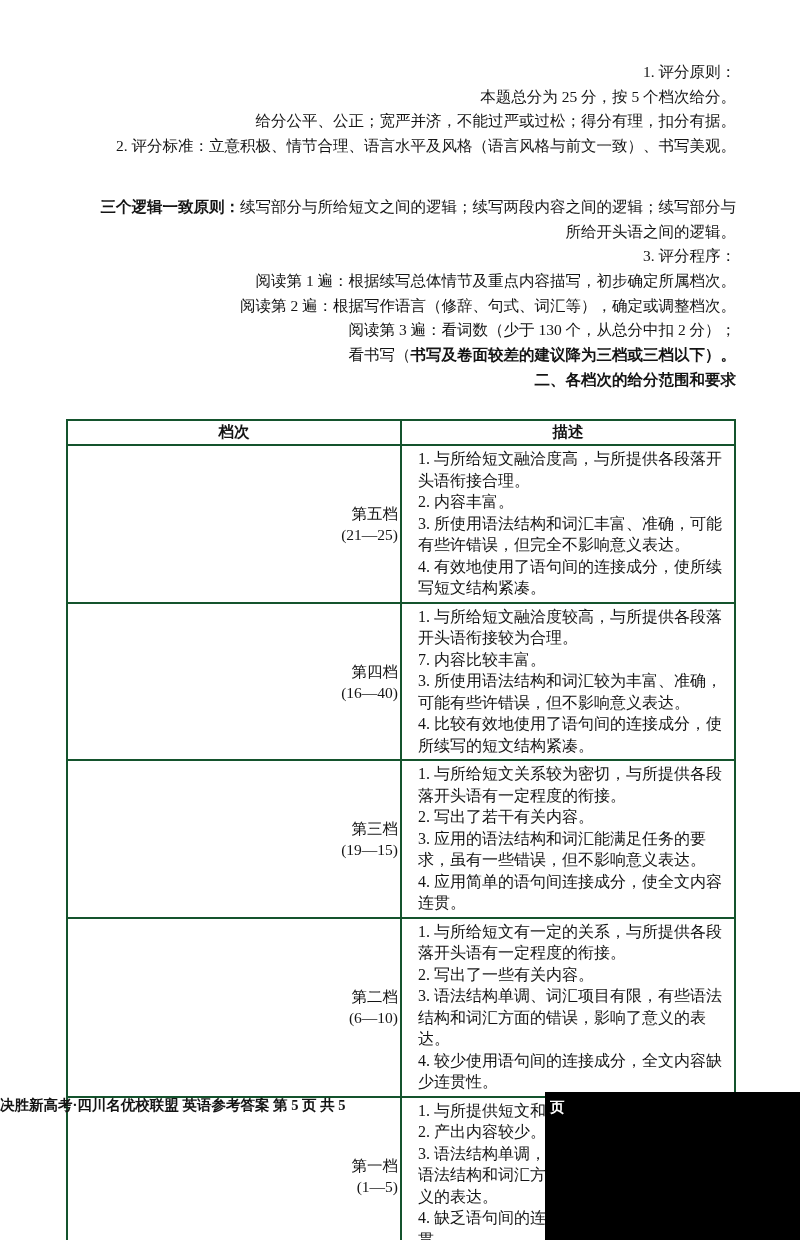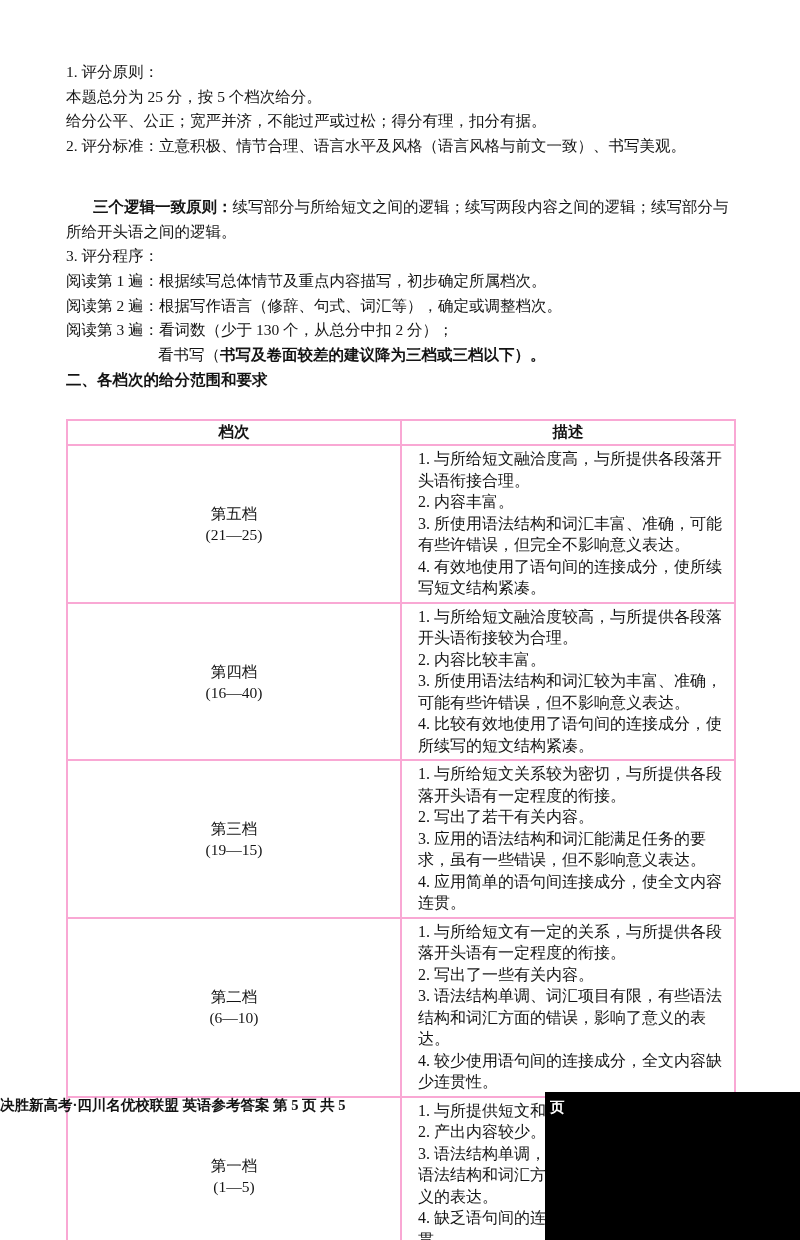--- a/index.html
+++ b/index.html
@@ -12,7 +12,7 @@
     color: #141414;
   }
   .content { padding: 60px 64px 0 66px; font-size: 15.5px; }
-  .line { margin: 0; line-height: 24.7px; }
+  .line { margin: 0; line-height: 24.7px; text-align: right; }
   .line.sub  { }
   .line.hang { text-indent: 27px; margin-top: 36px; }
   .line.deep { margin-left: 92px; }

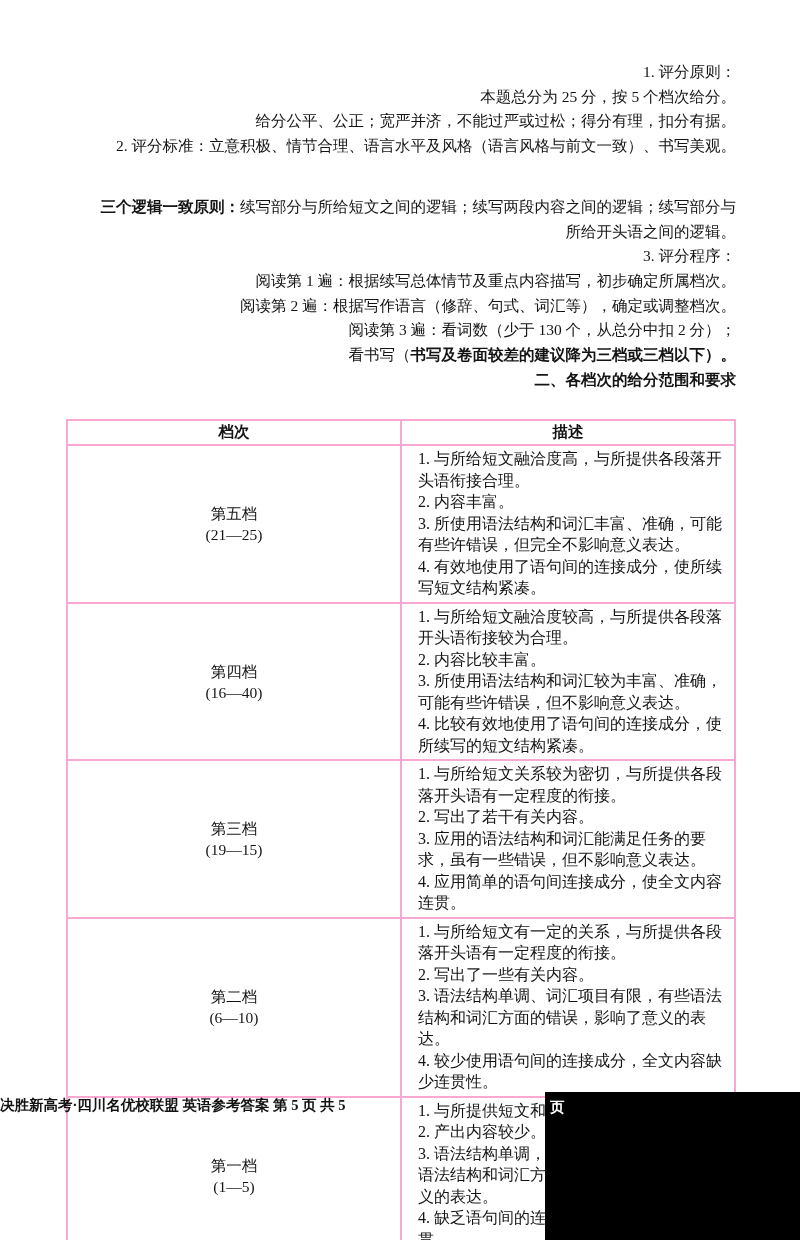--- a/index.html
+++ b/index.html
@@ -26,7 +26,7 @@
     border: 2px solid #000;
     table-layout: fixed;
   }
-  .grade-table th, .grade-table td { border: 2px solid #f9a8d4; }
+  .grade-table th, .grade-table td { border: 2px solid #14532d; }
   .grade-table th { font-size: 15.5px; font-weight: 700; padding: 1px 2px; text-align: center; }
   td.grade { width: 76px; text-align: center; vertical-align: middle; font-size: 15.5px; line-height: 21px; padding: 2px; }
   td.desc  { font-size: 16px; line-height: 21.5px; padding: 2px 6px 3px 16px; }

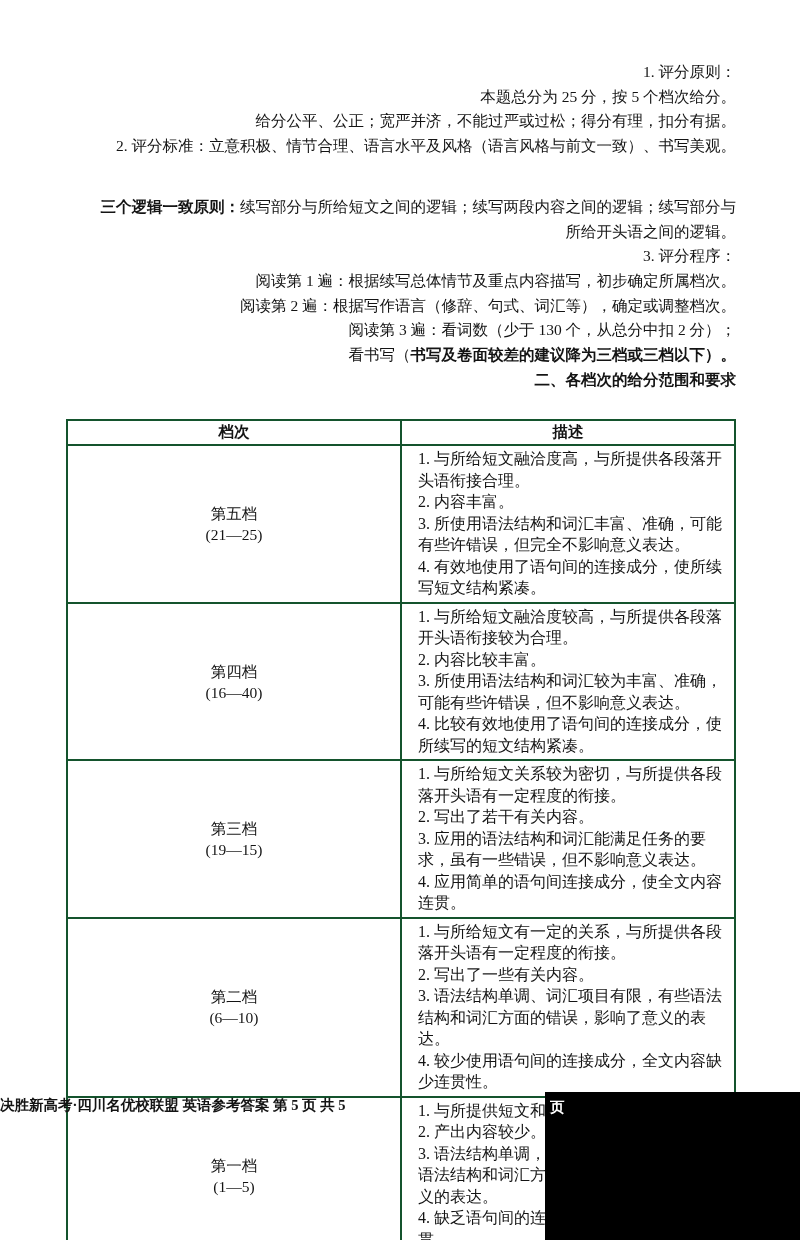--- a/index.html
+++ b/index.html
@@ -28,7 +28,7 @@
   }
   .grade-table th, .grade-table td { border: 2px solid #14532d; }
   .grade-table th { font-size: 15.5px; font-weight: 700; padding: 1px 2px; text-align: center; }
-  td.grade { width: 76px; text-align: center; vertical-align: middle; font-size: 15.5px; line-height: 21px; padding: 2px; }
+  td.grade { width: 76px; text-align: right; vertical-align: middle; font-size: 15.5px; line-height: 21px; padding: 2px; }
   td.desc  { font-size: 16px; line-height: 21.5px; padding: 2px 6px 3px 16px; }
   .desc-line { margin: 0; }
 

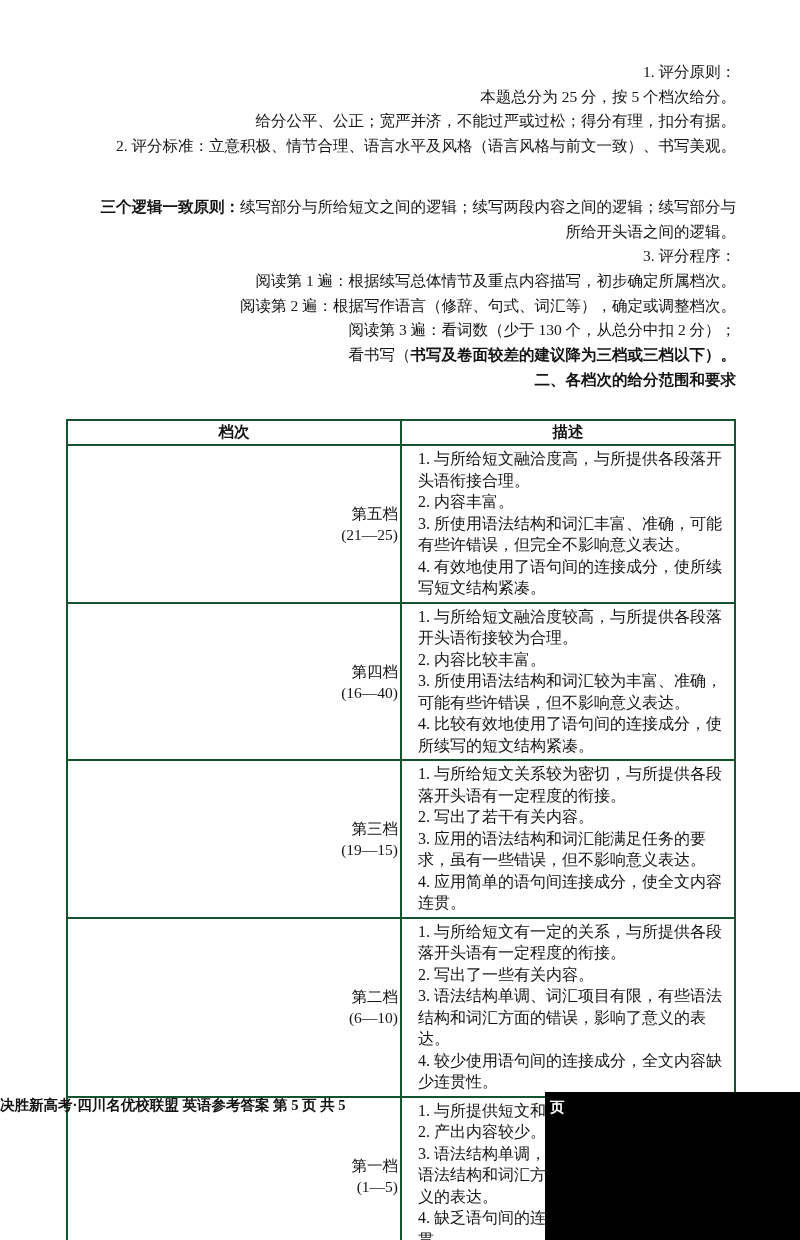--- a/index.html
+++ b/index.html
@@ -93,7 +93,7 @@
           </td>
           <td class="desc">
             <div class="desc-line">1. 与所给短文融洽度较高，与所提供各段落开头语衔接较为合理。</div>
-            <div class="desc-line">2. 内容比较丰富。</div>
+            <div class="desc-line">7. 内容比较丰富。</div>
             <div class="desc-line">3. 所使用语法结构和词汇较为丰富、准确，可能有些许错误，但不影响意义表达。</div>
             <div class="desc-line">4. 比较有效地使用了语句间的连接成分，使所续写的短文结构紧凑。</div>
           </td>

